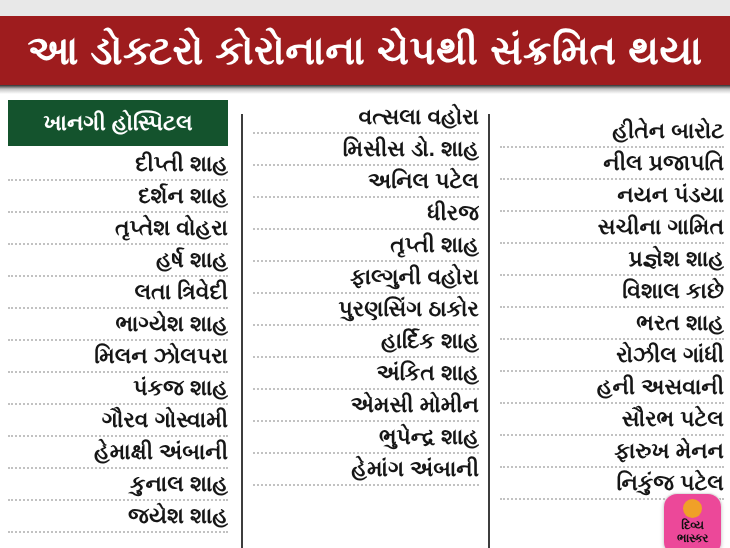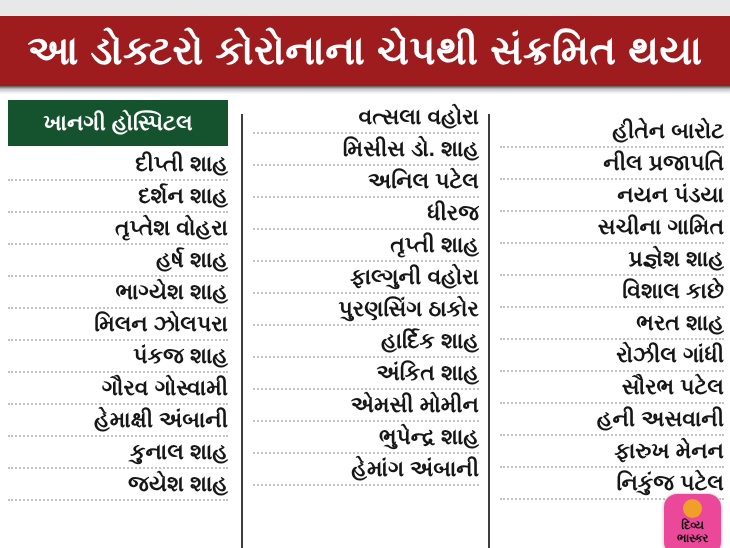--- a/index.html
+++ b/index.html
@@ -74,6 +74,7 @@
         <li class="name-row">દર્શન શાહ</li>
         <li class="name-row">તૃપ્તેશ વોહરા</li>
         <li class="name-row">હર્ષ શાહ</li>
+        <li class="name-row">લતા ત્રિવેદી</li>
         <li class="name-row">ભાગ્યેશ શાહ</li>
         <li class="name-row">મિલન ઝોલપરા</li>
         <li class="name-row">પંકજ શાહ</li>

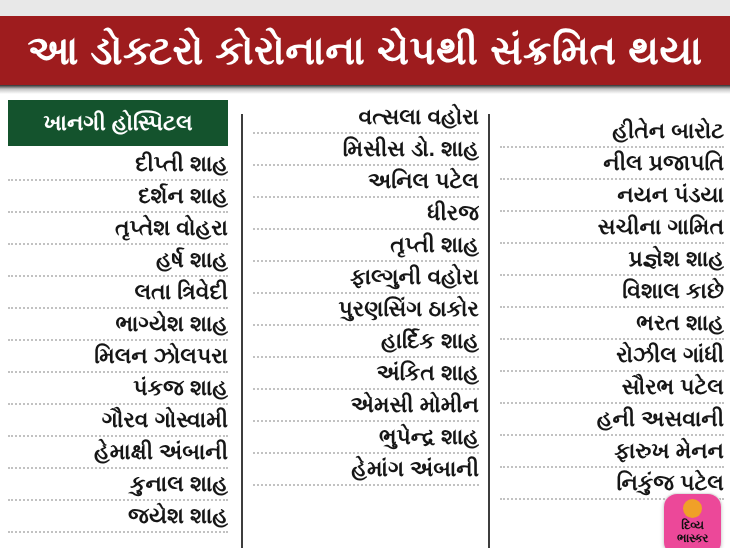--- a/index.html
+++ b/index.html
@@ -116,8 +116,8 @@
         <li class="name-row">વિશાલ કાછે</li>
         <li class="name-row">ભરત શાહ</li>
         <li class="name-row">રોઝીલ ગાંધી</li>
+        <li class="name-row">હની અસવાની</li>
         <li class="name-row">સૌરભ પટેલ</li>
-        <li class="name-row">હની અસવાની</li>
         <li class="name-row">ફારુખ મેનન</li>
         <li class="name-row">નિકુંજ પટેલ</li>
       </ul>

